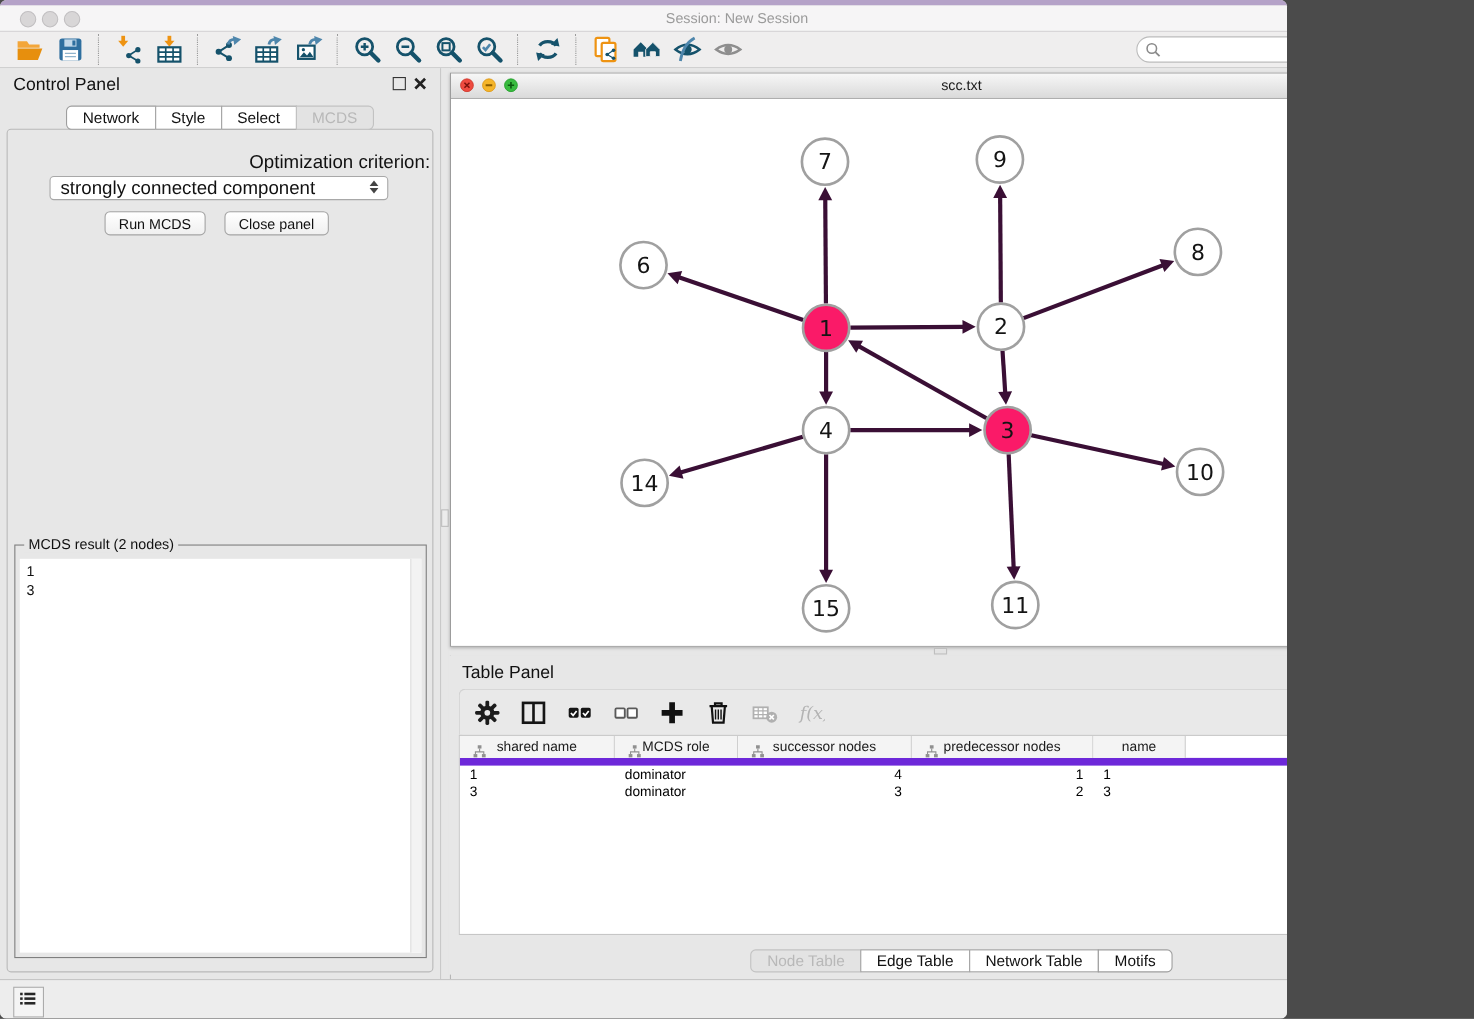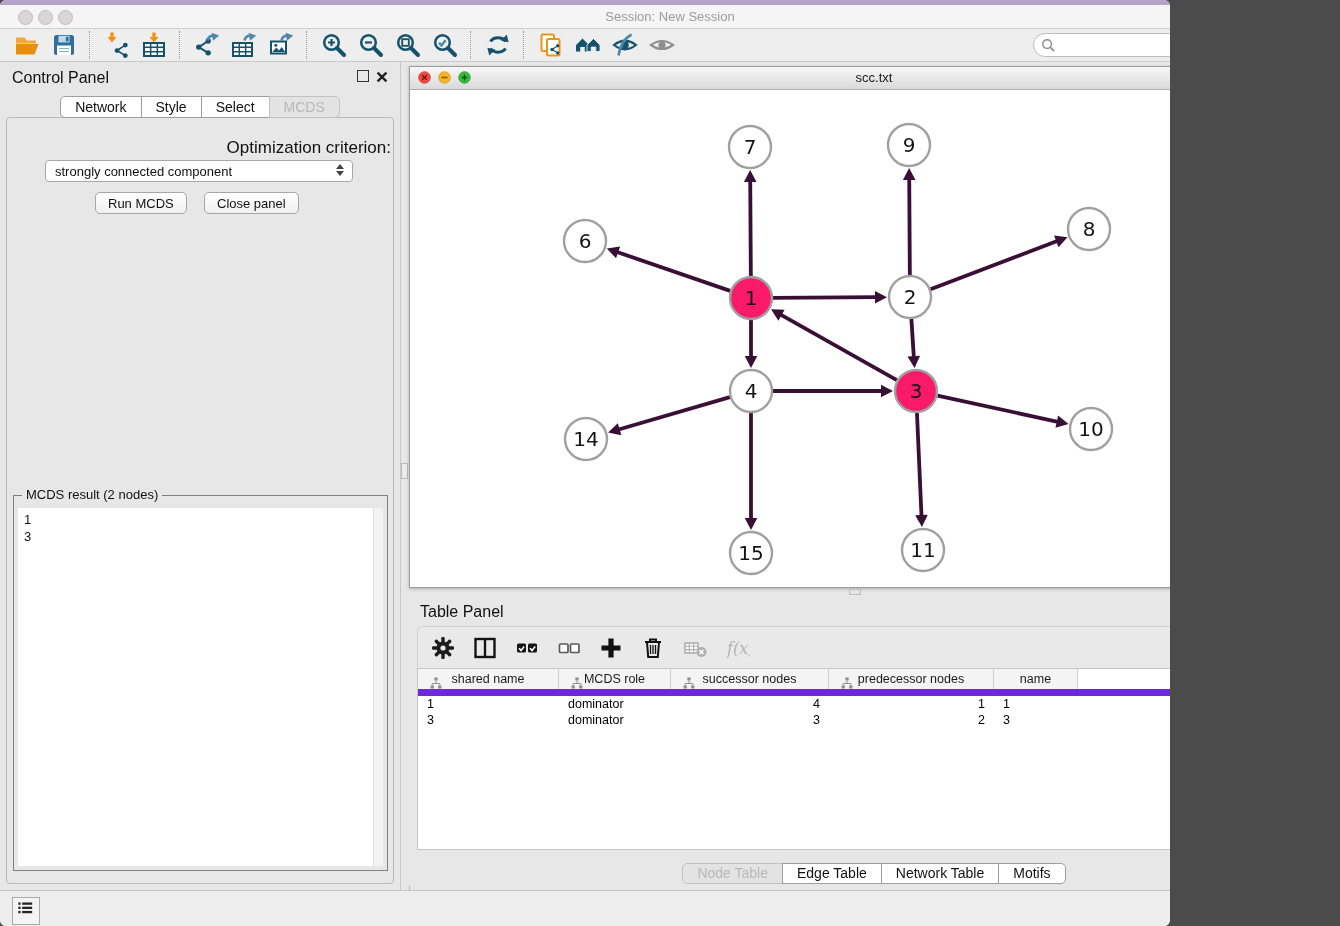--- a/index.html
+++ b/index.html
@@ -35,7 +35,7 @@
   .cp-content{position:absolute;left:6px;right:6px;top:55px;bottom:6px;border:1px solid #b9b9b9;border-radius:4px;background:#e7e7e7;}
   .opt-label{position:absolute;left:0;right:2px;top:20px;text-align:right;font-size:17px;color:#111;}
   .selectbox{position:absolute;left:38px;top:42px;width:308px;height:22px;background:#fff;border:1px solid #a8a8a8;border-radius:4px;
-             font-size:13px;display:flex;align-items:center;padding-left:9px;box-sizing:border-box;color:#111;}
+             font-size:17px;display:flex;align-items:center;padding-left:9px;box-sizing:border-box;color:#111;}
   .spin{position:absolute;right:8px;top:3px;display:flex;flex-direction:column;gap:2px;}
   .spin i{width:0;height:0;border-left:4px solid transparent;border-right:4px solid transparent;}
   .spin .up{border-bottom:5px solid #444;}

